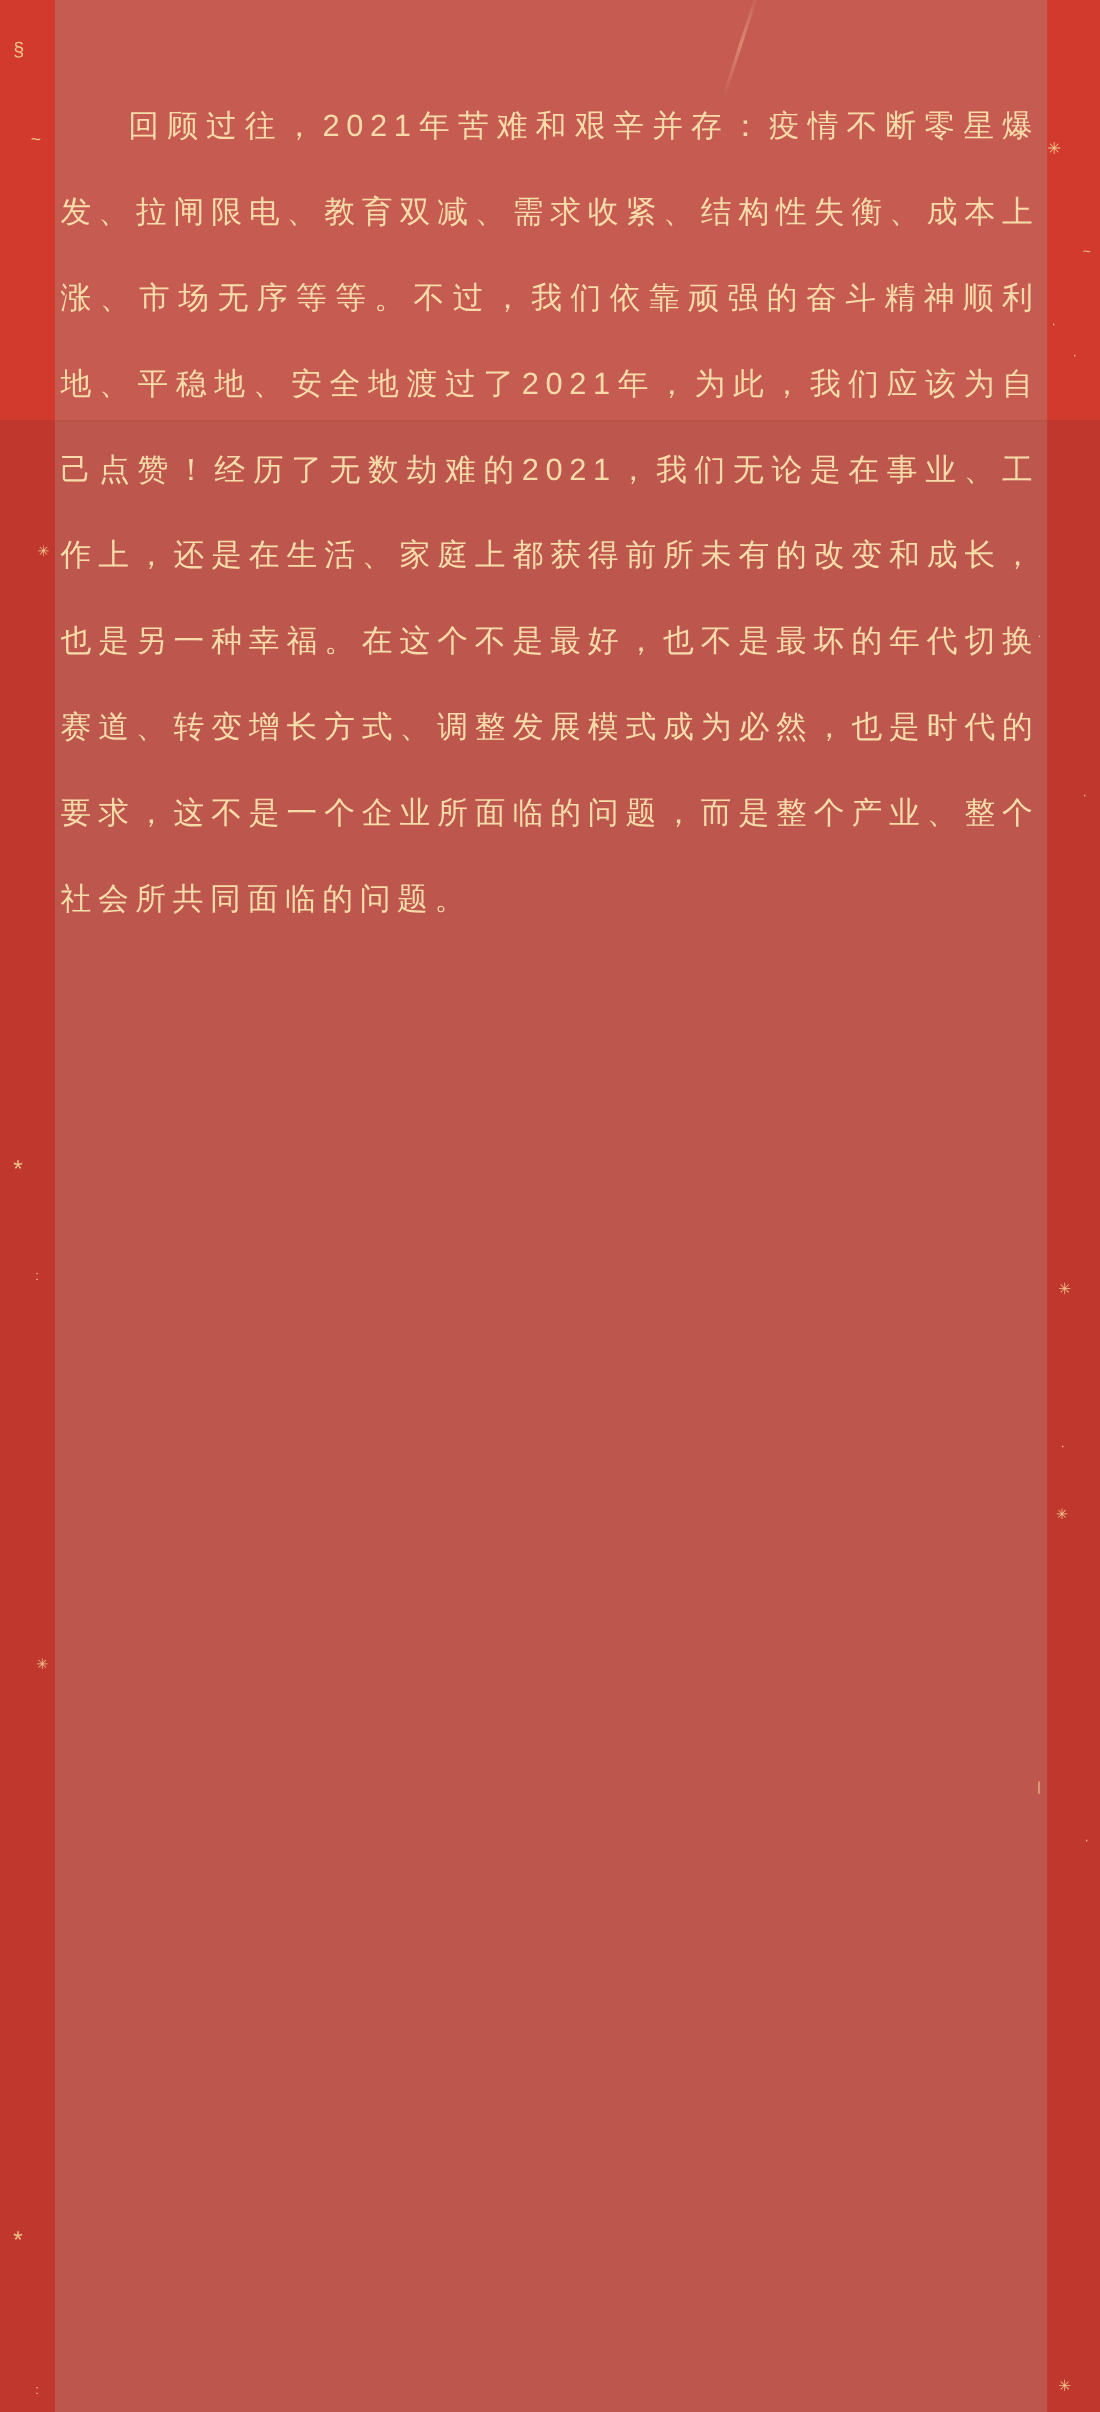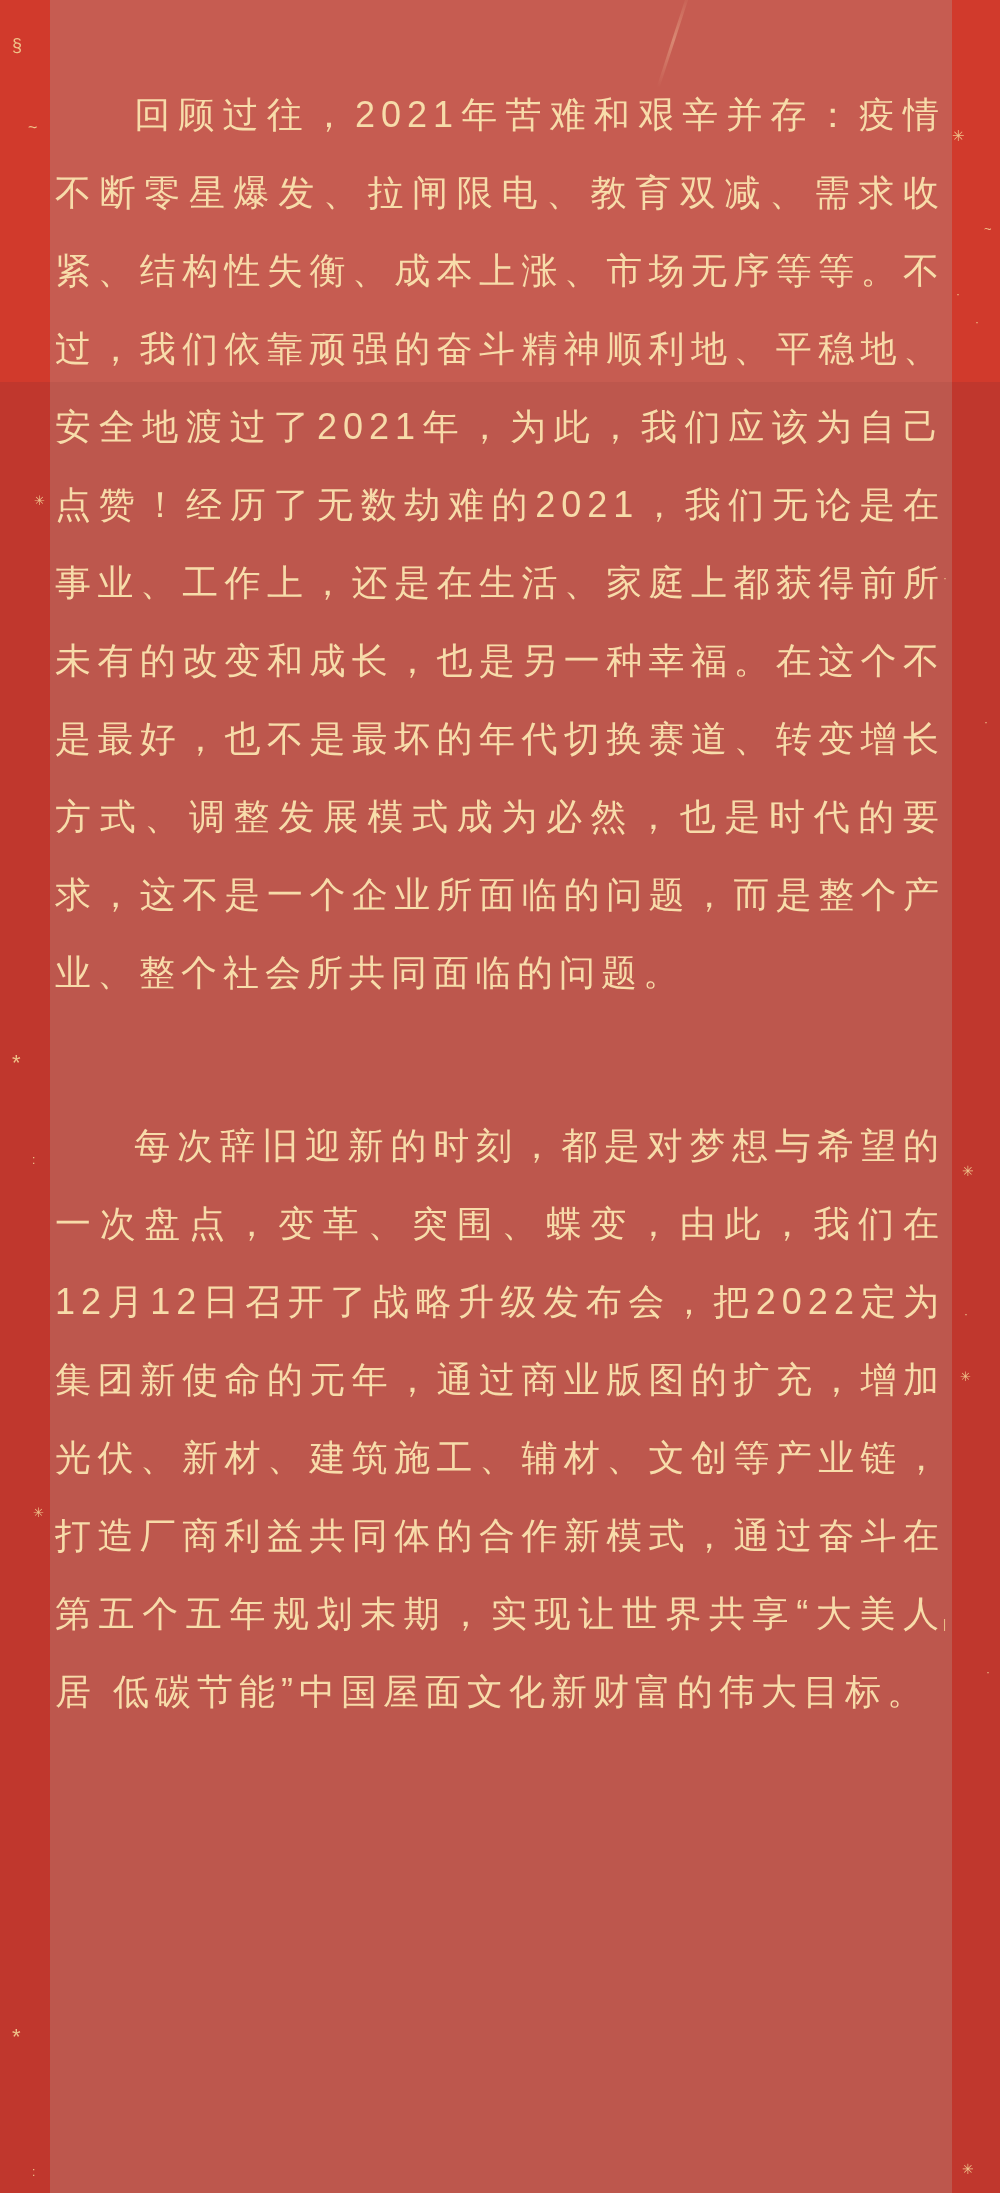--- a/index.html
+++ b/index.html
@@ -20,7 +20,7 @@
   .text-layer{
     position:absolute;left:55px;top:76px;width:890px;
     color:var(--text,#f7dcaa);
-    font-size:36px;line-height:78px;letter-spacing:6px;
+    font-size:28px;line-height:78px;letter-spacing:6px;
     text-align:justify;text-justify:inter-character;
     font-weight:400;
   }

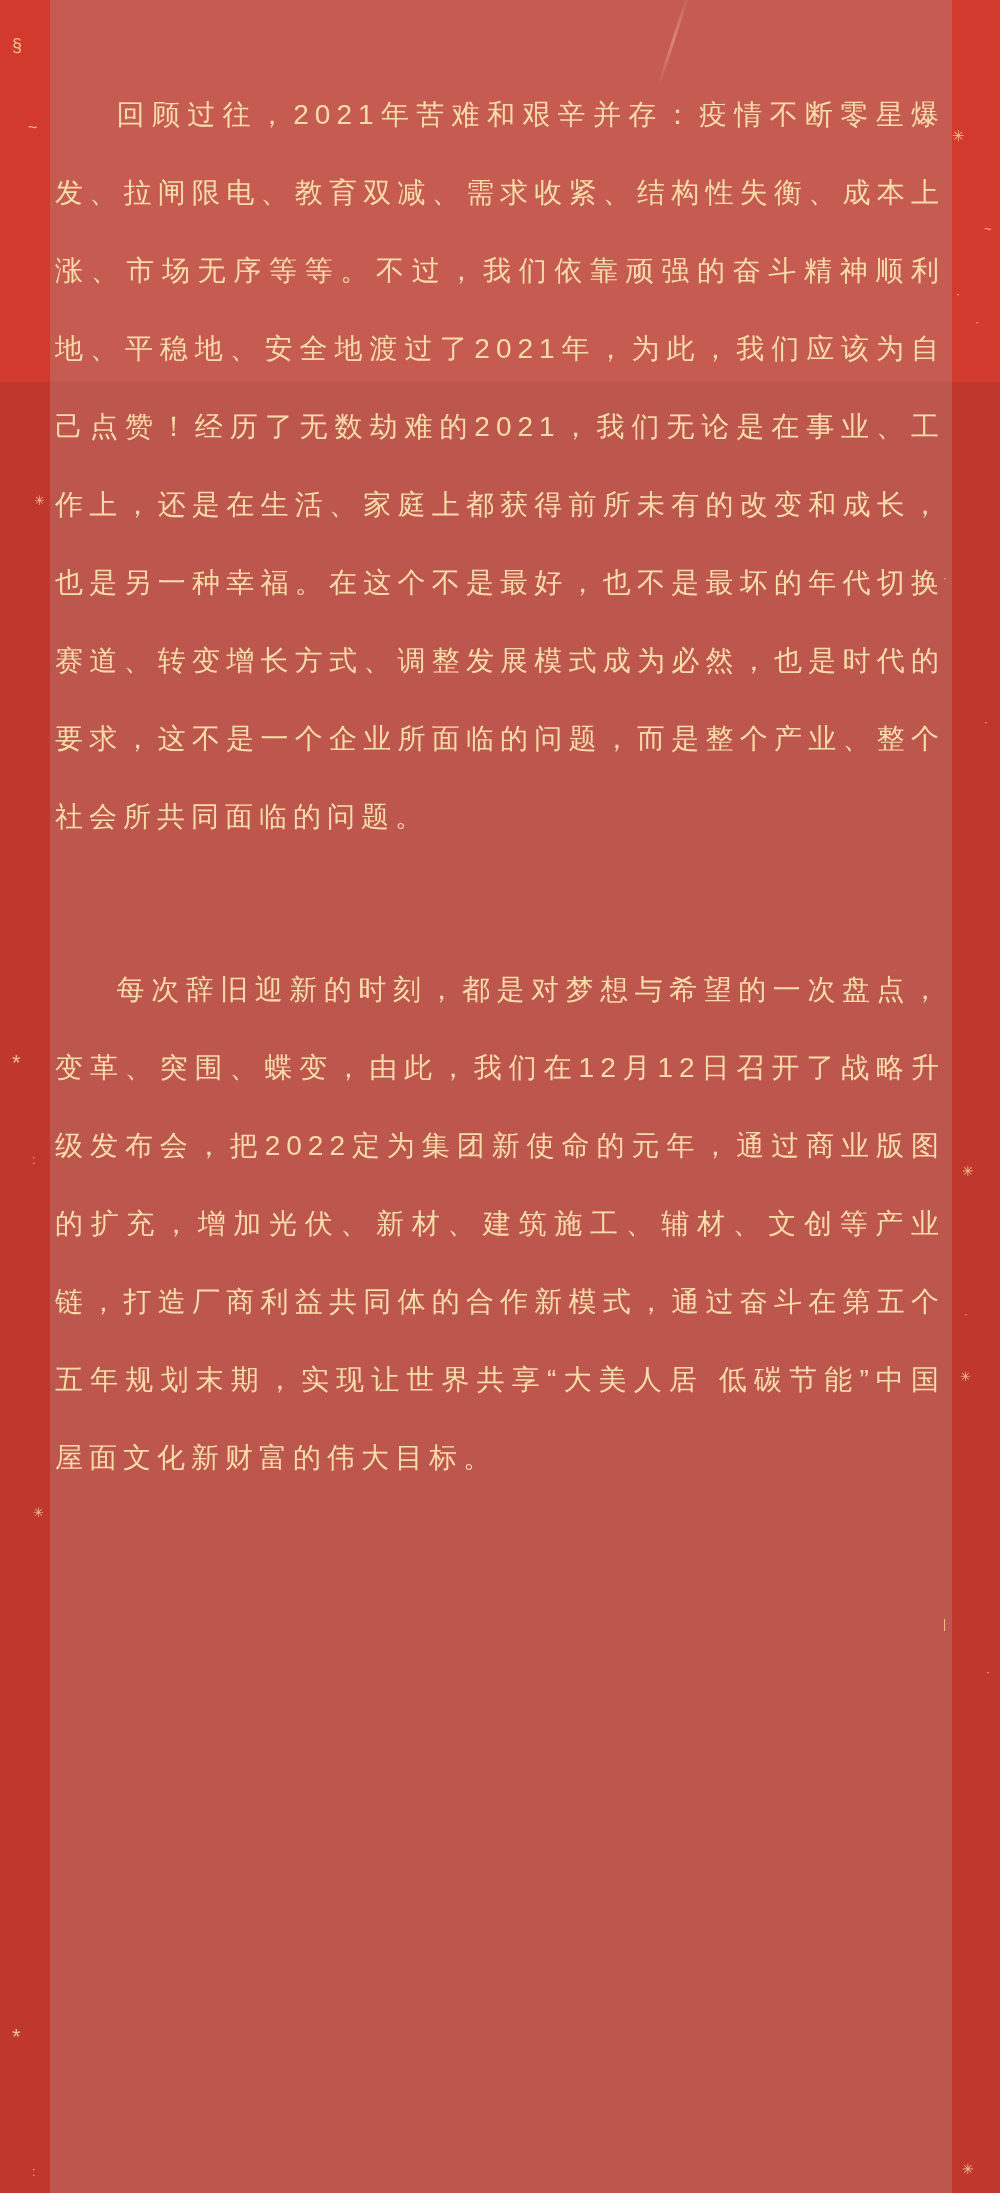--- a/index.html
+++ b/index.html
@@ -78,7 +78,6 @@
 
   <div class="text-layer">
     <p>回顾过往，2021年苦难和艰辛并存：疫情不断零星爆发、拉闸限电、教育双减、需求收紧、结构性失衡、成本上涨、市场无序等等。不过，我们依靠顽强的奋斗精神顺利地、平稳地、安全地渡过了2021年，为此，我们应该为自己点赞！经历了无数劫难的2021，我们无论是在事业、工作上，还是在生活、家庭上都获得前所未有的改变和成长，也是另一种幸福。在这个不是最好，也不是最坏的年代切换赛道、转变增长方式、调整发展模式成为必然，也是时代的要求，这不是一个企业所面临的问题，而是整个产业、整个社会所共同面临的问题。</p>
-    <p>每次辞旧迎新的时刻，都是对梦想与希望的一次盘点，变革、突围、蝶变，由此，我们在12月12日召开了战略升级发布会，把2022定为集团新使命的元年，通过商业版图的扩充，增加光伏、新材、建筑施工、辅材、文创等产业链，打造厂商利益共同体的合作新模式，通过奋斗在第五个五年规划末期，实现让世界共享“大美人居 低碳节能”中国屋面文化新财富的伟大目标。</p>
   </div>
 
 </div>

